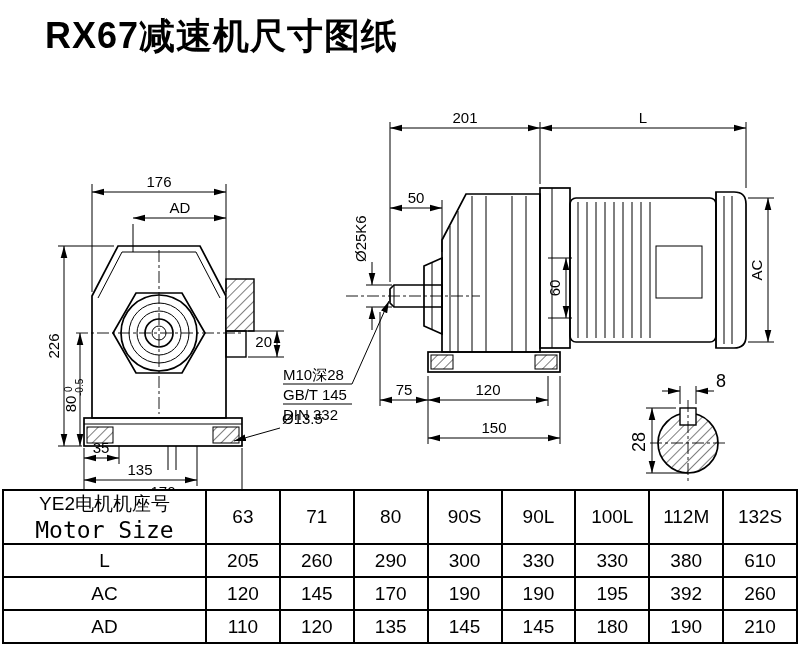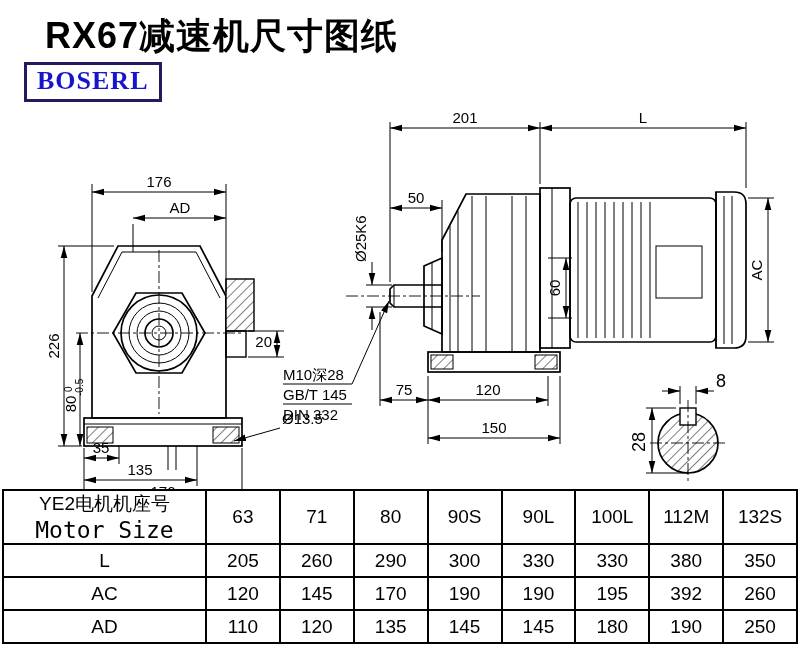--- a/index.html
+++ b/index.html
@@ -34,9 +34,6 @@
 
   <div class="title">RX67减速机尺寸图纸</div>
 
-  <div class="logo-box">
-    <span>BOSERL</span>
-  </div>
 
   <svg class="drawing" width="800" height="490" viewBox="0 0 800 490" xmlns="http://www.w3.org/2000/svg">
     <defs>

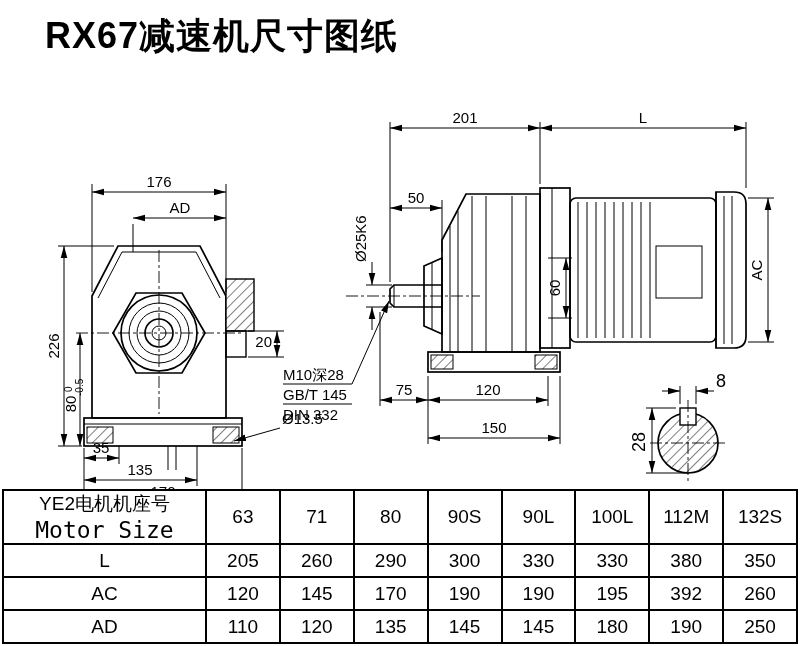--- a/index.html
+++ b/index.html
@@ -261,7 +261,7 @@
         <td>330</td>
         <td>330</td>
         <td>380</td>
-        <td>350</td>
+        <td>610</td>
       </tr>
       <tr>
         <td>AC</td>

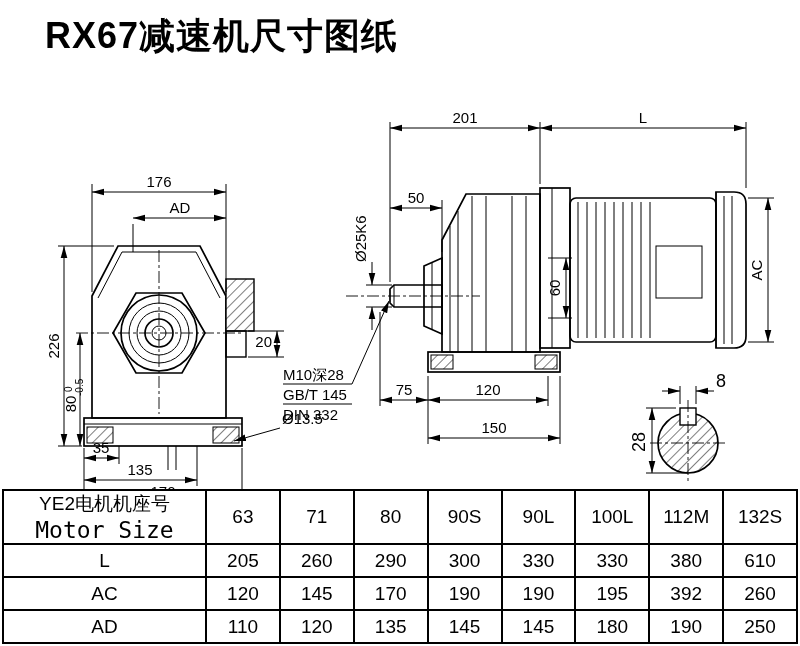--- a/index.html
+++ b/index.html
@@ -283,7 +283,7 @@
         <td>145</td>
         <td>180</td>
         <td>190</td>
-        <td>250</td>
+        <td>210</td>
       </tr>
     </tbody>
   </table>

